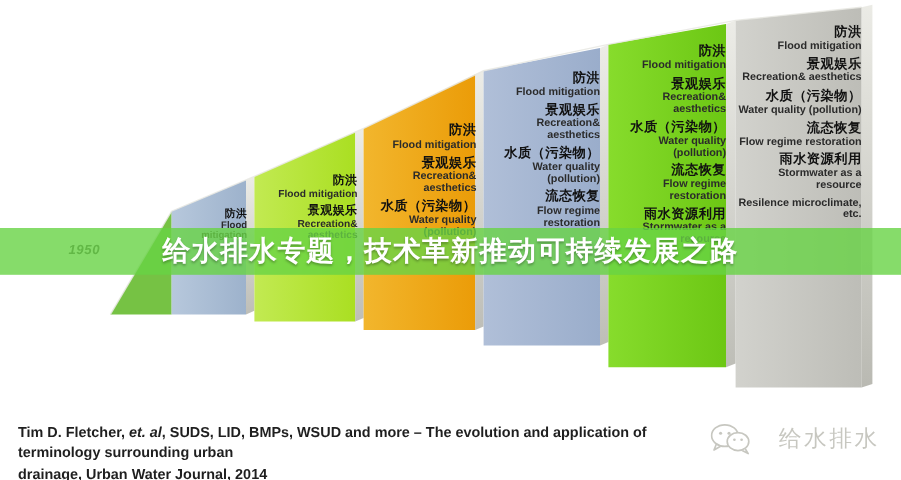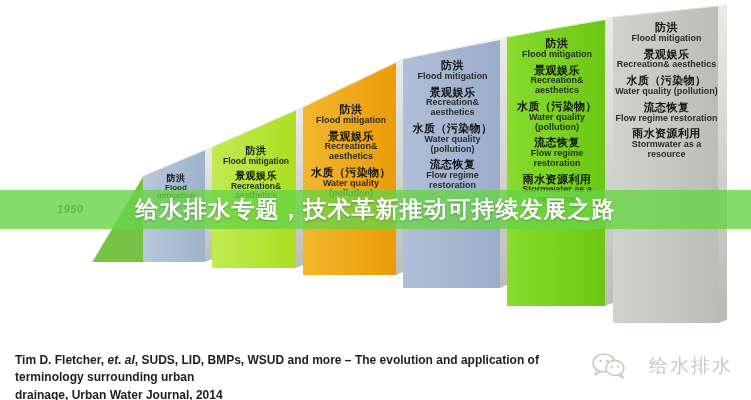--- a/index.html
+++ b/index.html
@@ -44,6 +44,7 @@
   .item {
     margin: 0 0 5px 0;
     line-height: 1.08;
+    text-align: right;
   }
   .item .cn {
     display: block;

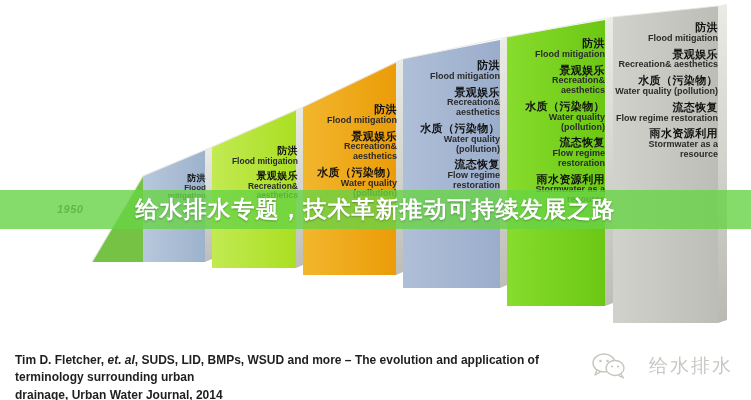--- a/index.html
+++ b/index.html
@@ -298,6 +298,7 @@
           <span class="en">Stormwater as a resource</span>
         </div>
         <div class="item">
+          <span class="en">Resilence microclimate, etc.</span>
         </div>
       </div>
 

